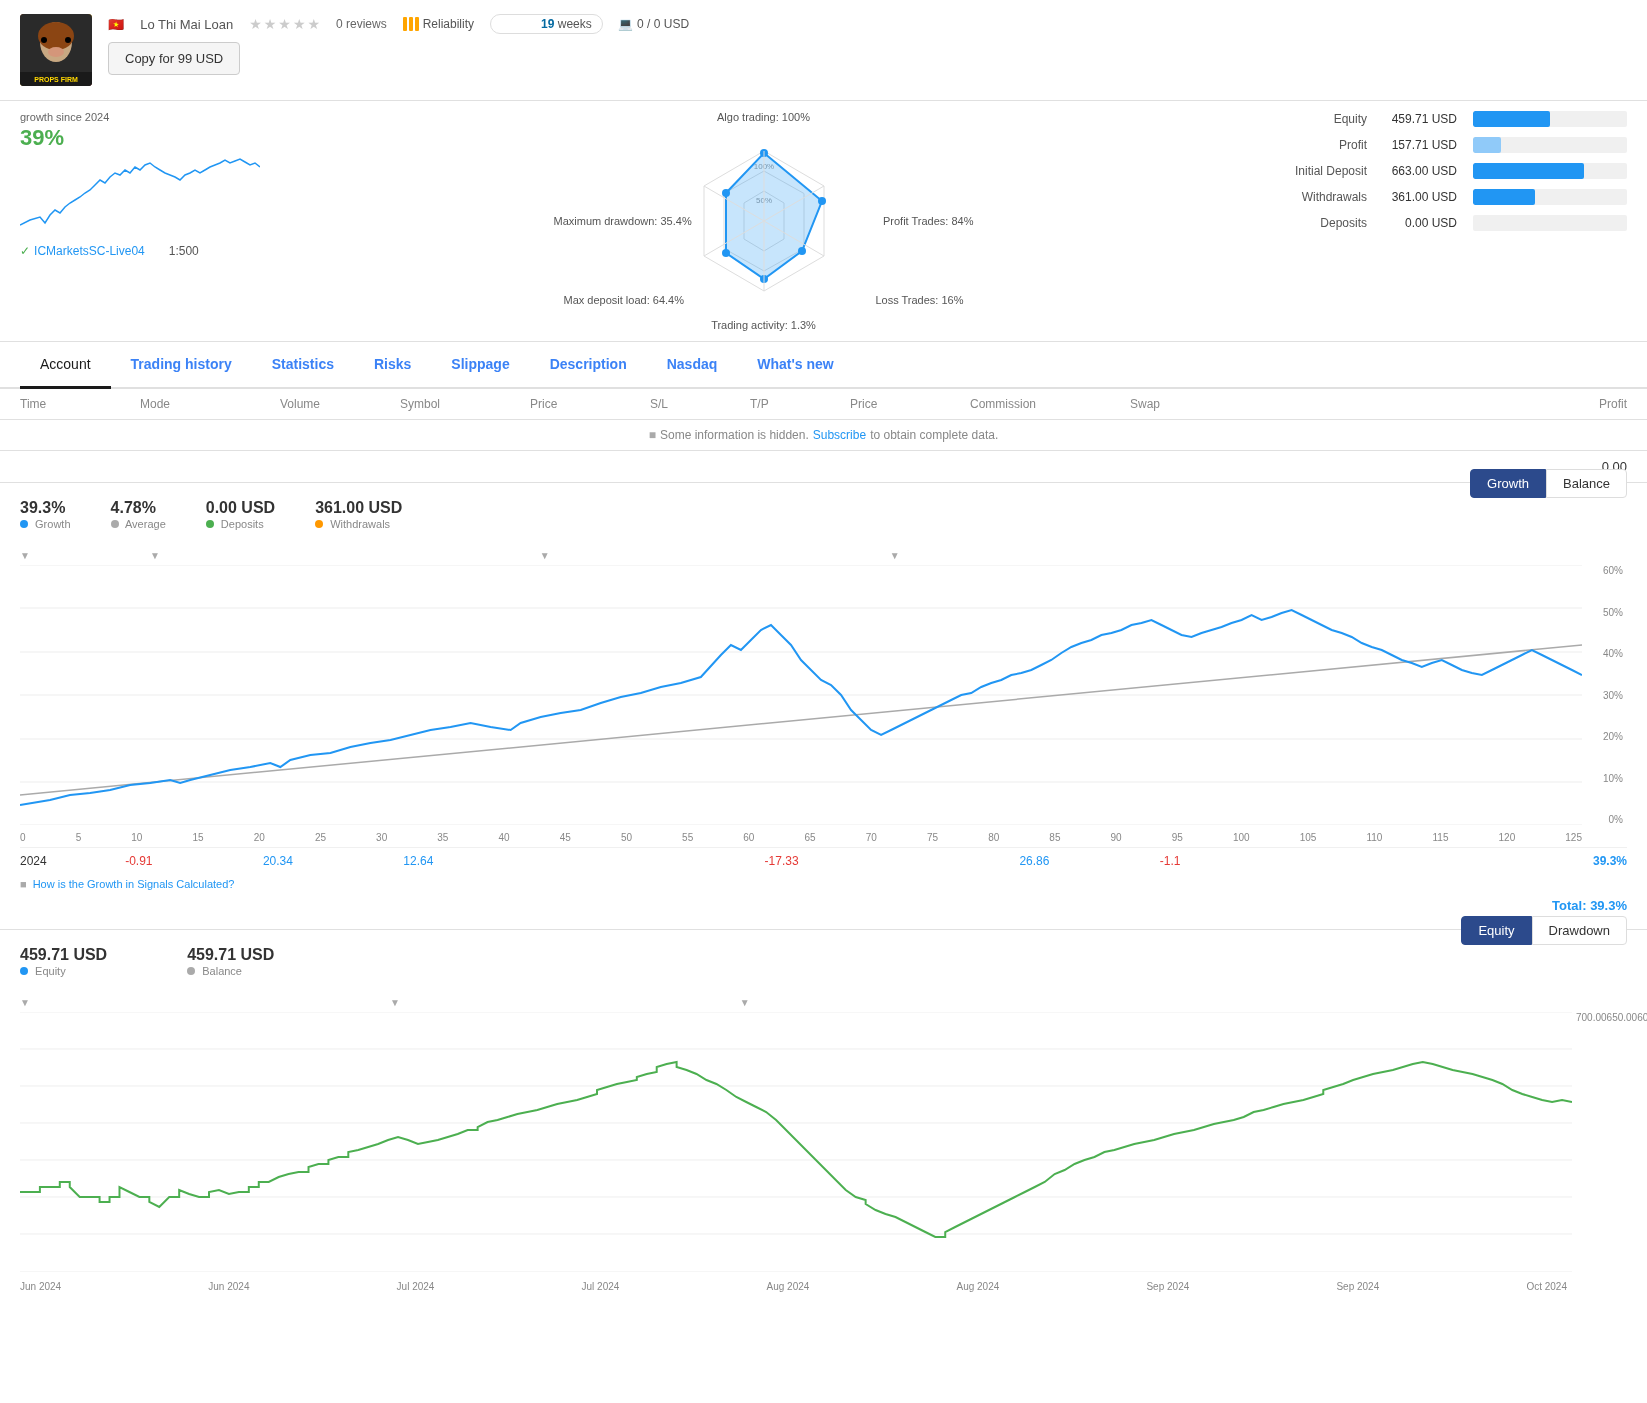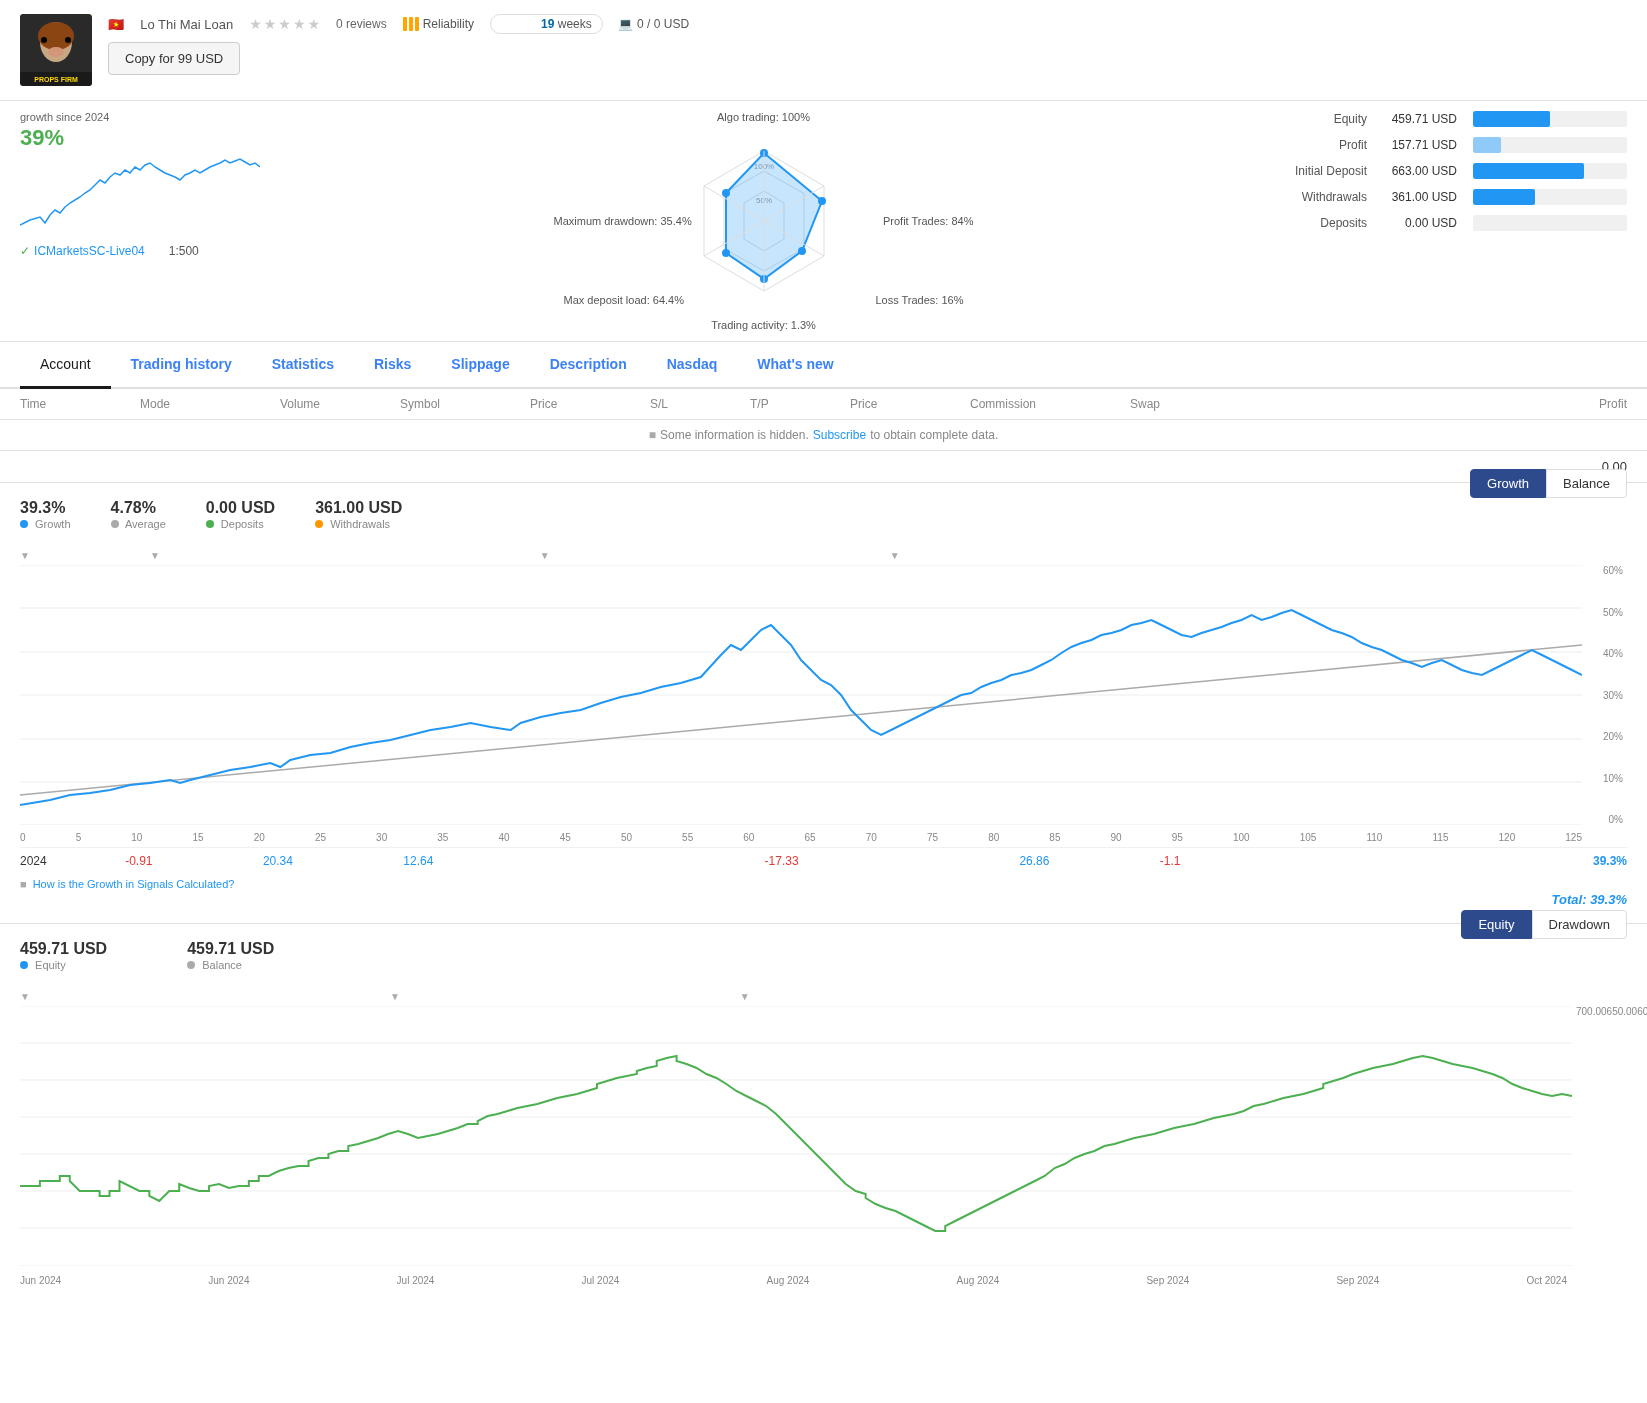--- a/index.html
+++ b/index.html
@@ -411,7 +411,7 @@
     <a style="color:#2196F3;font-size:11px;text-decoration:none;cursor:pointer;">How is the Growth in Signals Calculated?</a>
   </div>
 
-  <div style="text-align:right;font-size:13px;color:#2196F3;font-weight:bold;margin-top:2px;font-style:italic;">
+  <div style="text-align:right;font-size:13px;color:#2196F3;font-weight:bold;margin-top:8px;">
     Total: <span>39.3%</span>
   </div>
 </div>

